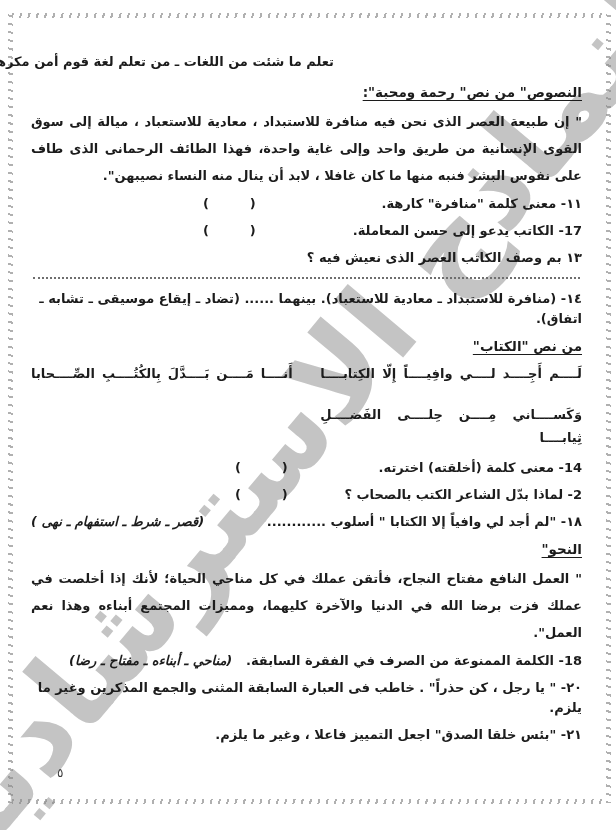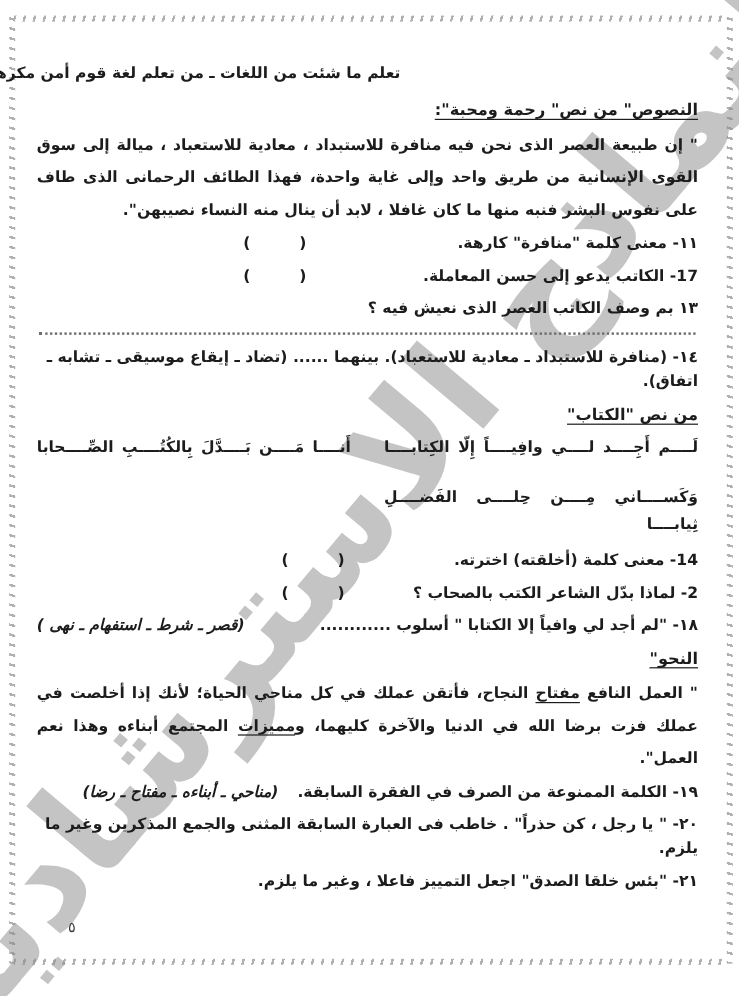--- a/index.html
+++ b/index.html
@@ -60,7 +60,7 @@
   .opt-indent { margin-left:38px; }
 
   .g-para { text-align:justify; line-height:27px; margin-bottom:5px; }
-  .uline { text-decoration:underline; text-underline-offset:3px; }
+  .uline { text-underline-offset:3px; }
 
   .page-num {
     position:absolute; left:57px; top:766px; z-index:2;

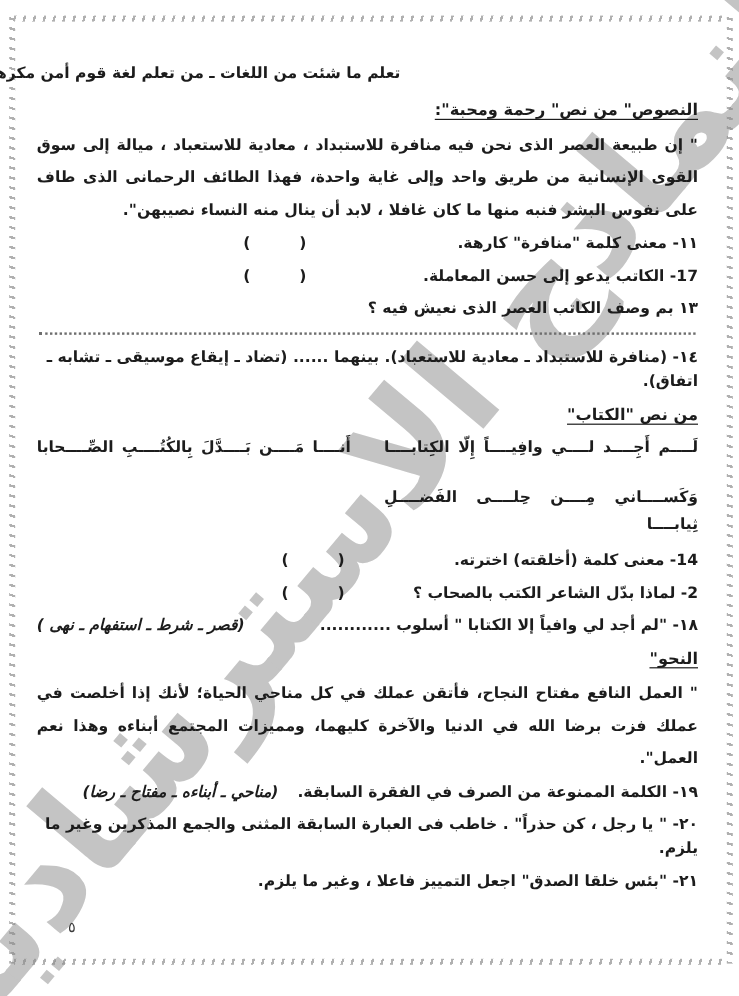--- a/index.html
+++ b/index.html
@@ -147,7 +147,7 @@
     </div>
 
     <div class="flex-row">
-      <span>١٩- الكلمة الممنوعة من الصرف في الفقرة السابقة.</span>
+      <span>18- الكلمة الممنوعة من الصرف في الفقرة السابقة.</span>
       <span class="options opt-indent">(مناحي ـ أبناءه ـ مفتاح ـ رضا)</span>
     </div>
 

